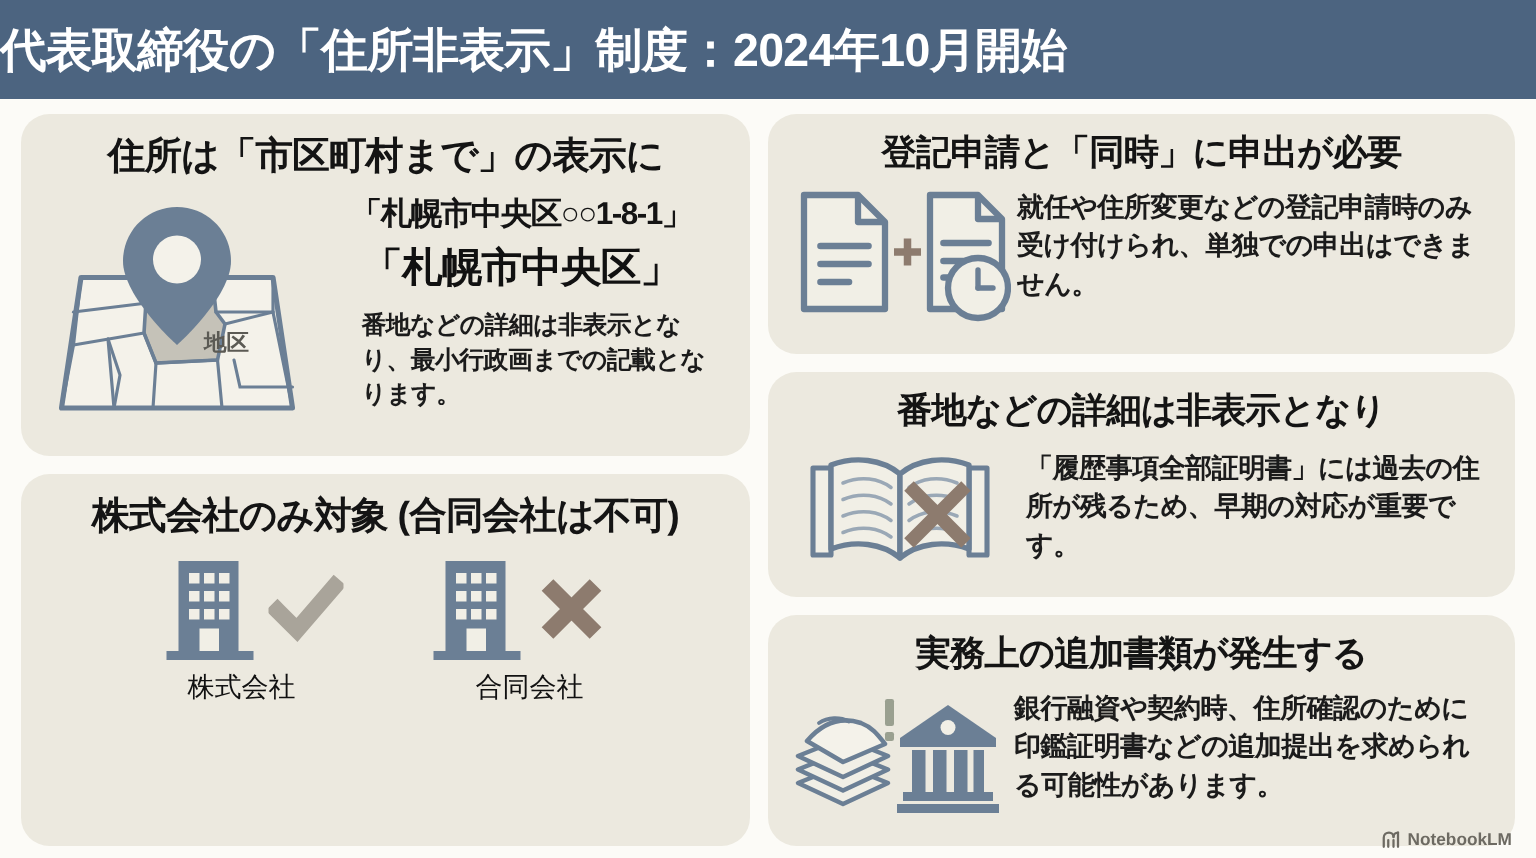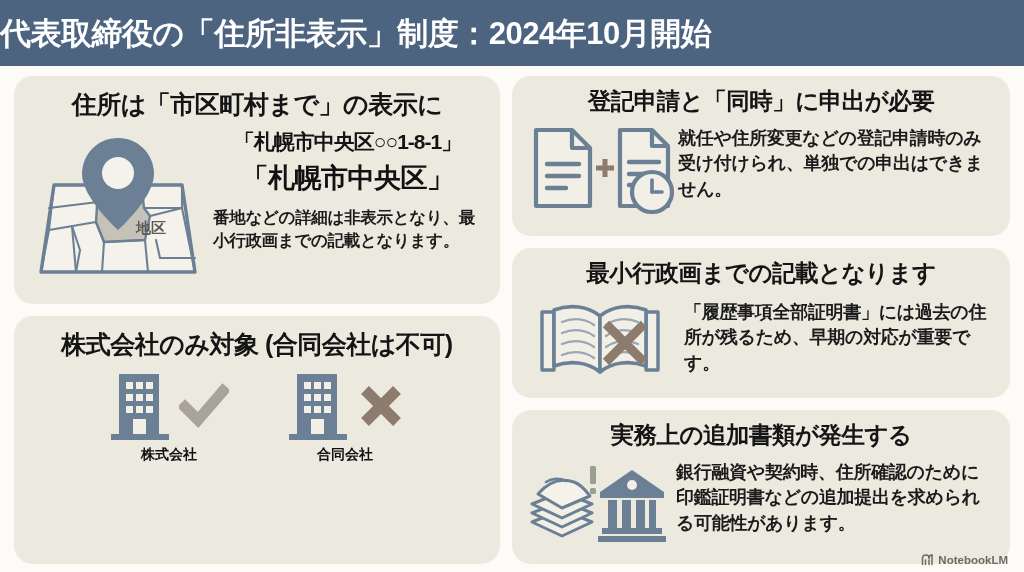--- a/index.html
+++ b/index.html
@@ -92,7 +92,7 @@
     text-align: center; letter-spacing: -0.5px; margin-top: 4px;
     white-space: nowrap;
   }
-  #addr-note { font-size: 16.5px; margin-top: 10px; }
+  #addr-note { font-size: 16.5px; margin-top: 10px; margin-left: 28px; }
 
   
   #card-company { flex: 1; padding: 14px 18px 12px 18px; }

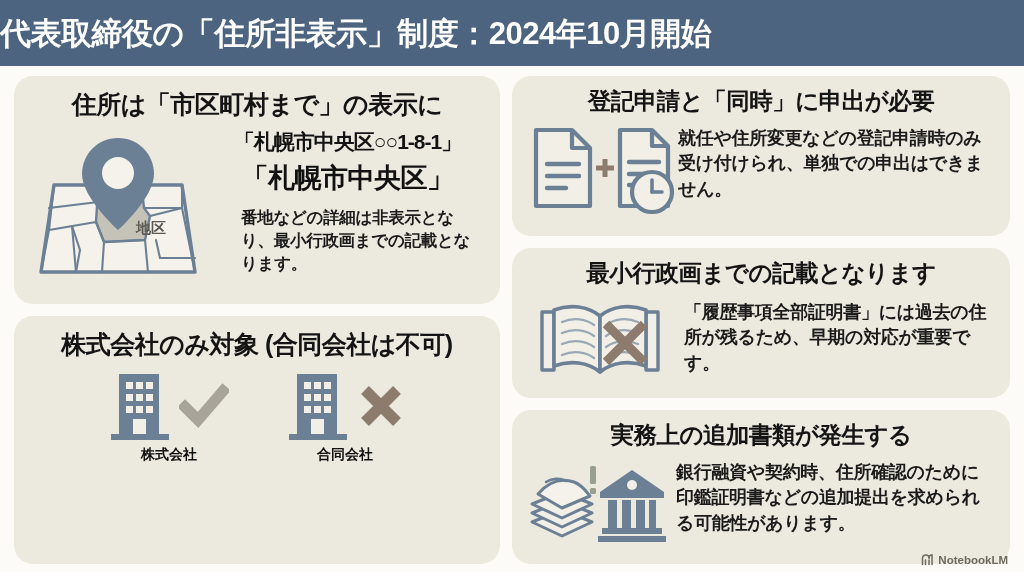--- a/index.html
+++ b/index.html
@@ -297,7 +297,7 @@
       </div>
 
       <div class="card card-right" id="card-history">
-        <div class="card-title">最小行政画までの記載となります</div>
+        <div class="card-title">番地などの詳細は非表示となり</div>
         <div class="right-row">
           <div class="right-icon">
             <svg width="128" height="84" viewBox="0 0 128 84">

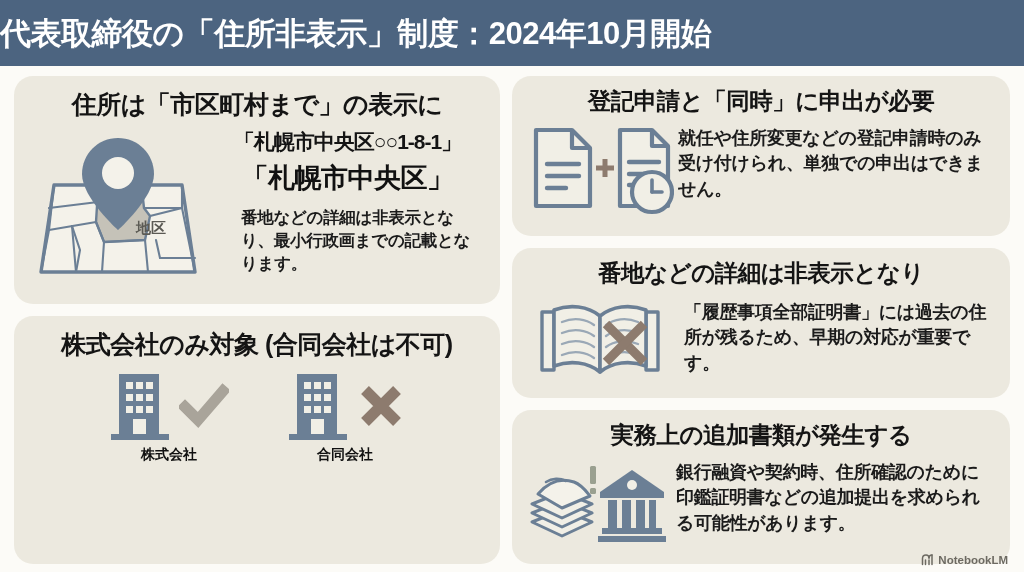--- a/index.html
+++ b/index.html
@@ -103,7 +103,7 @@
   }
   .company-item { display: flex; align-items: center; gap: 8px; }
   .company-label {
-    font-size: 14px; font-weight: bold; color: #111;
+    font-size: 18px; font-weight: normal; color: #111;
     text-align: center; margin-top: 2px;
   }
   #company-labels {

